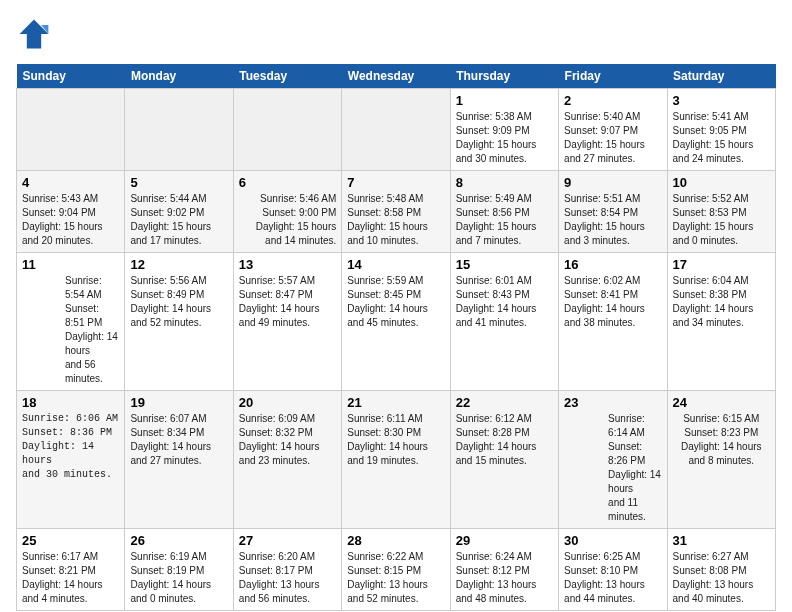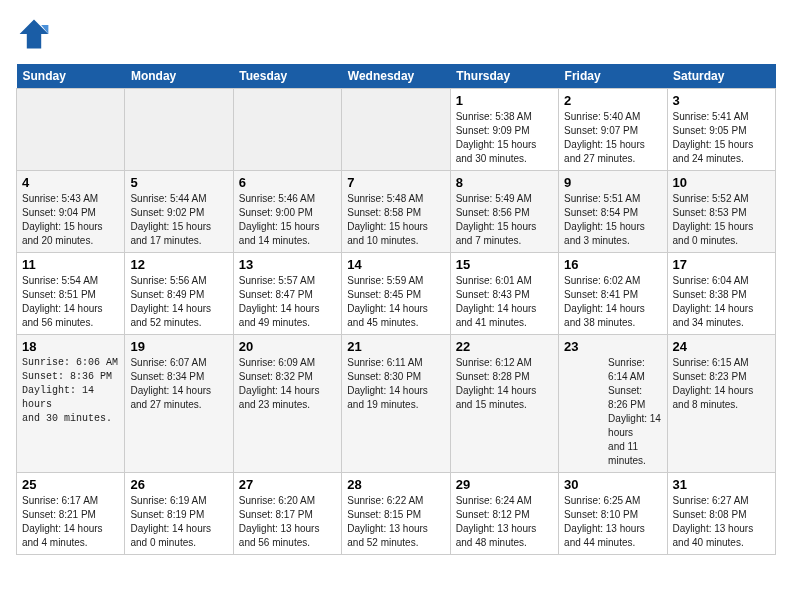--- a/index.html
+++ b/index.html
@@ -157,7 +157,7 @@
         </td>
         <td>
           <div class="day-number">6</div>
-          <div class="day-info" style="white-space: pre-line;">Sunrise: 5:46 AM
+          <div class="day-info" style="white-space: pre-line; text-align: right;">Sunrise: 5:46 AM
 Sunset: 9:00 PM
 Daylight: 15 hours
 and 14 minutes.</div>

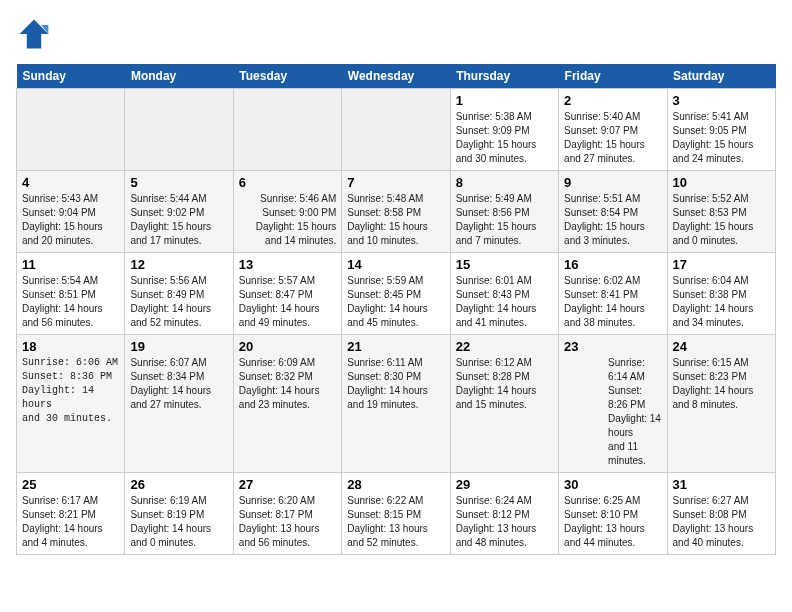--- a/index.html
+++ b/index.html
@@ -194,7 +194,7 @@
       <tr>
         <td>
           <div class="day-number">11</div>
-          <div class="day-info" style="white-space: pre-line;">Sunrise: 5:54 AM
+          <div class="day-info" style="white-space: pre-line; margin-left: 43px;">Sunrise: 5:54 AM
 Sunset: 8:51 PM
 Daylight: 14 hours
 and 56 minutes.</div>

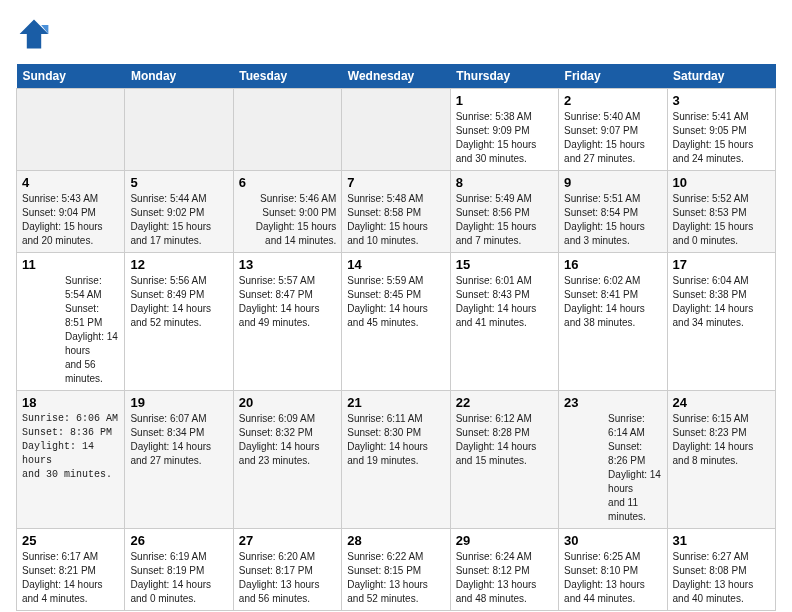--- a/index.html
+++ b/index.html
@@ -287,7 +287,7 @@
         </td>
         <td>
           <div class="day-number">24</div>
-          <div class="day-info" style="white-space: pre-line;">Sunrise: 6:15 AM
+          <div class="day-info" style="white-space: pre-line; text-align: center;">Sunrise: 6:15 AM
 Sunset: 8:23 PM
 Daylight: 14 hours
 and 8 minutes.</div>

